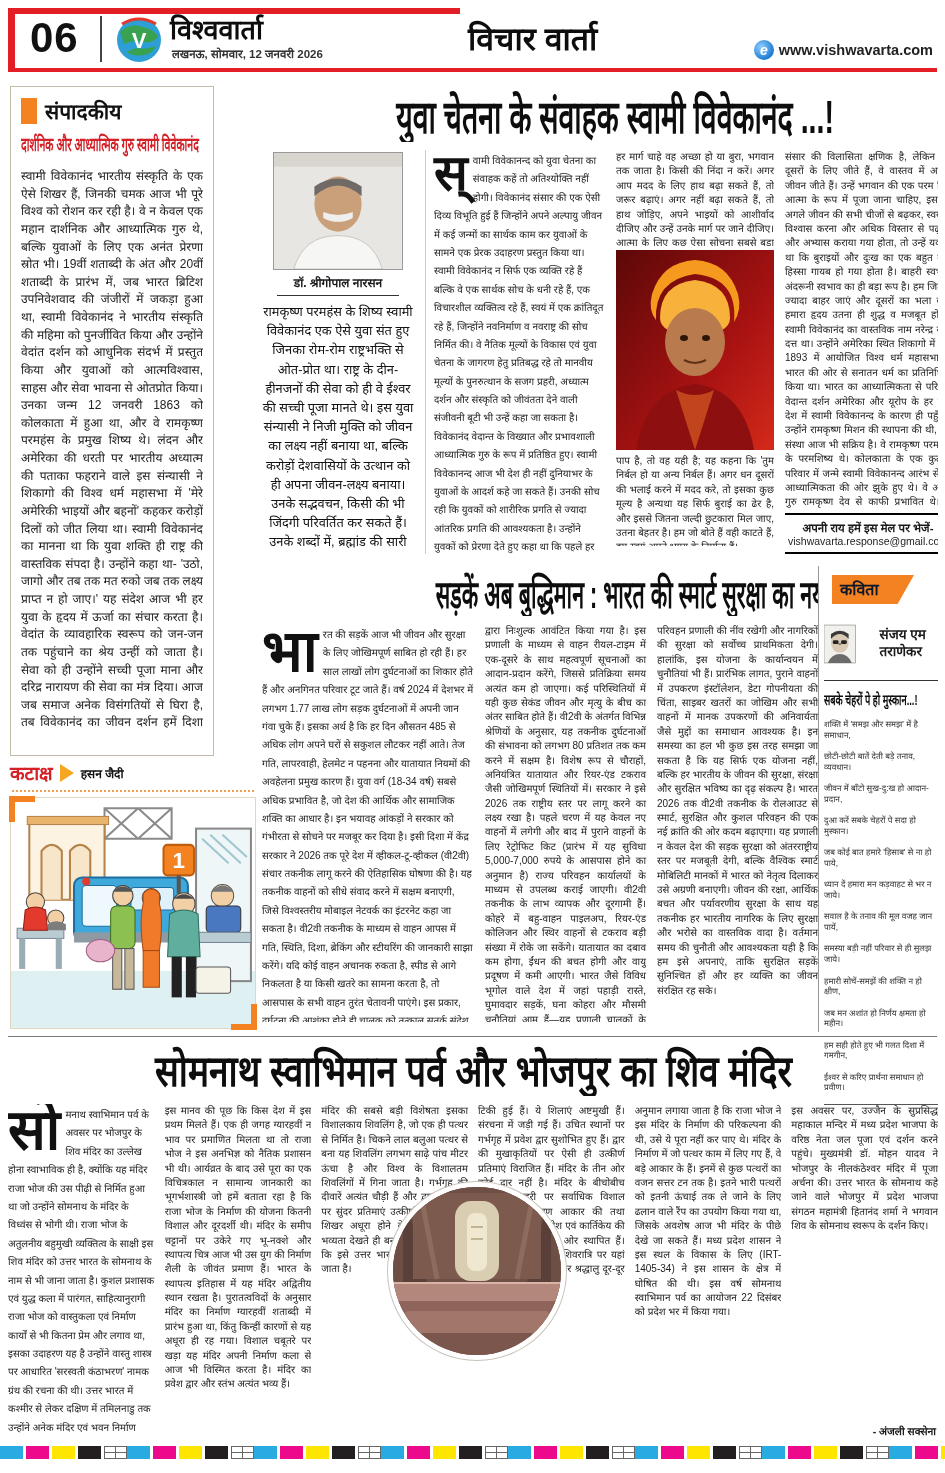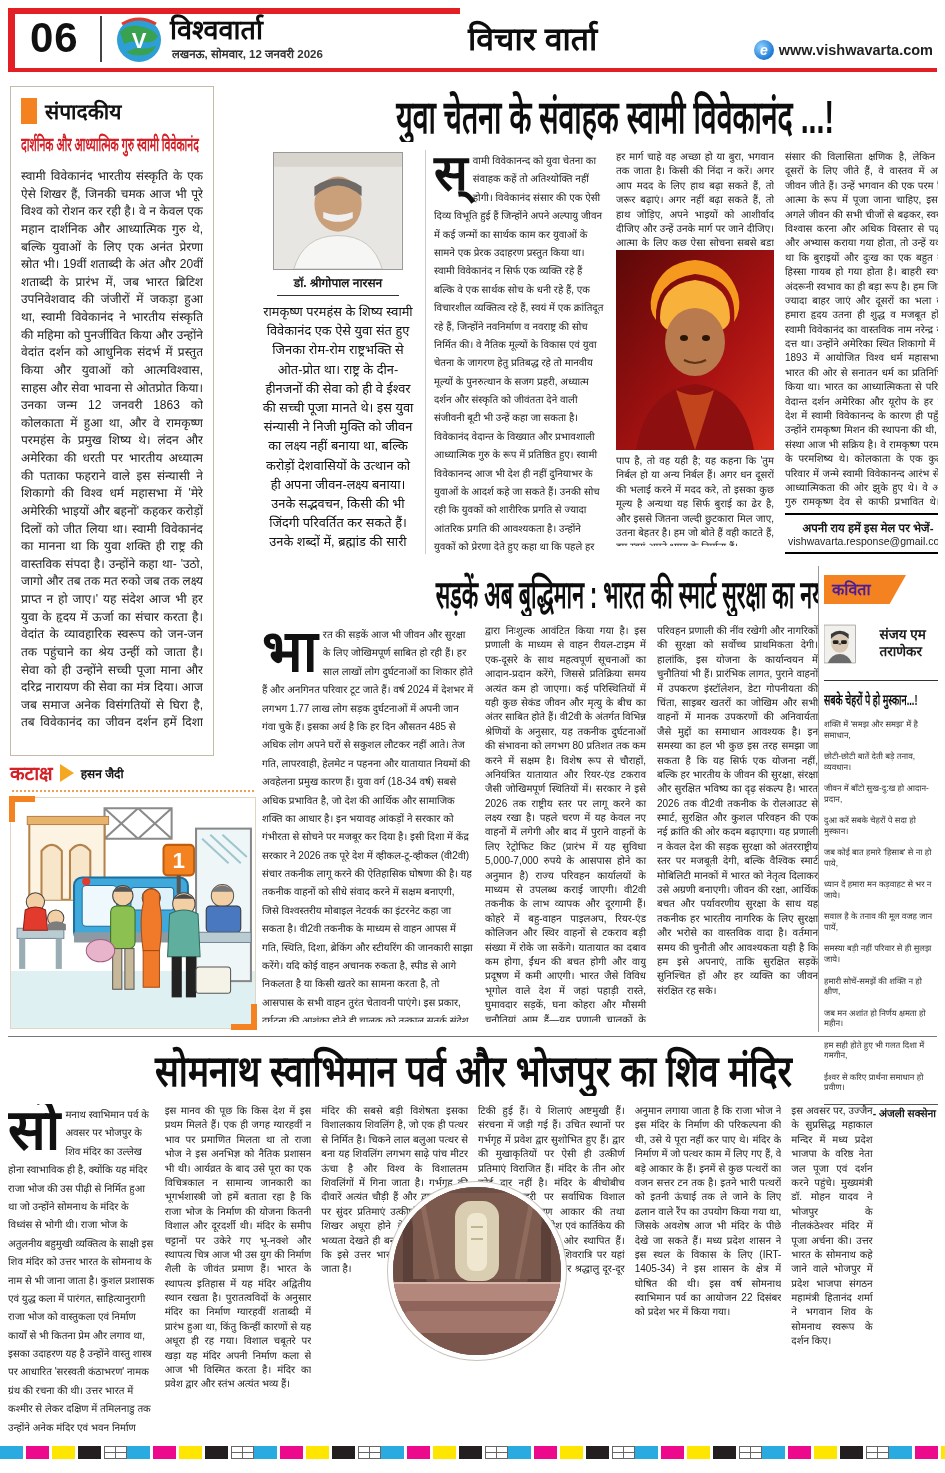--- a/index.html
+++ b/index.html
@@ -76,7 +76,7 @@
 
   
   .poem { position:absolute; left:824px; top:575px; width:114px; height:457px; }
-  .poem-head { background:#f58220; color:#4c1d95; font-weight:bold; font-size:16px; padding:3px 10px 4px 8px; width:82px; clip-path:polygon(0 0,100% 0,80% 100%,0 100%); }
+  .poem-head { background:#f58220; color:#0f172a; font-weight:bold; font-size:16px; padding:3px 10px 4px 8px; width:82px; clip-path:polygon(0 0,100% 0,80% 100%,0 100%);margin-left:8px; }
   .poet-row { display:flex; gap:24px; align-items:center; margin:10px 0 6px 0; }
   .poet-name { font-size:13.5px; font-weight:bold; line-height:1.25; }
   .poem-hr { border-top:1.5px solid #333; margin:4px 0 8px 0; }

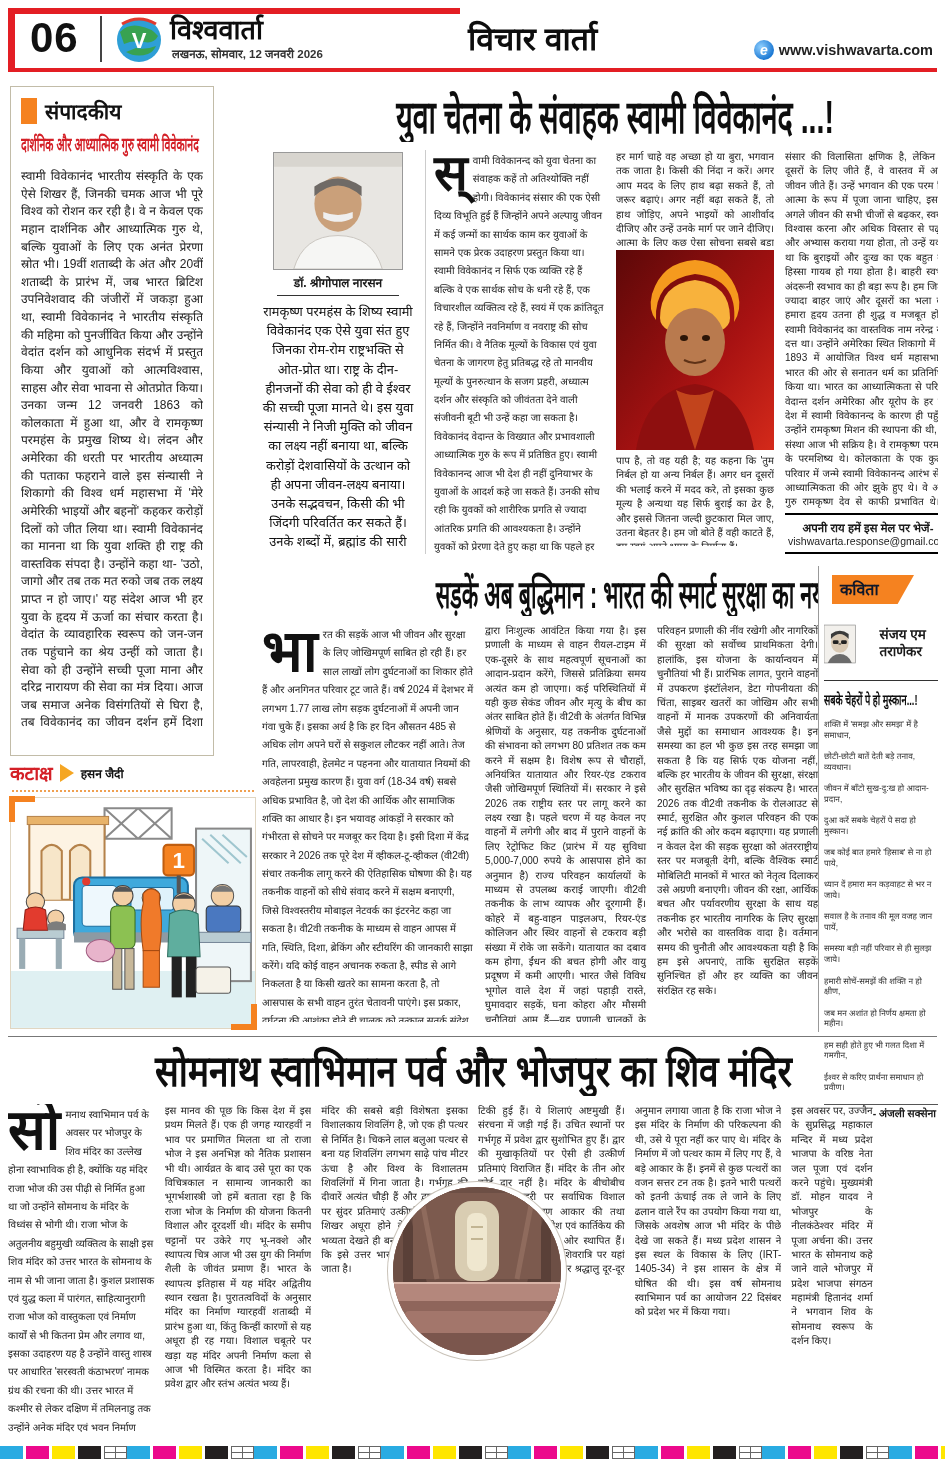--- a/index.html
+++ b/index.html
@@ -93,7 +93,7 @@
   .temple-cols { display:flex; gap:10px; margin-top:8px; height:334px; overflow:hidden; }
   .tcol { flex:1; overflow:hidden; }
   .tcol .dropcap { font-size:56px; }
-  .tcol6 { display:flex; flex-direction:row; }
+  .tcol6 { display:flex; flex-direction:column; }
   .tcol6 .t6-txt { flex:1; overflow:hidden; }
   .temple-byline { text-align:right; font-weight:bold; font-size:10.5px; padding:2px 2px 0 0; }
   .temple-circle { position:absolute; left:380px; top:142px; width:178px; height:178px; border-radius:50%; overflow:hidden; border:5px solid #fff; box-shadow:0 0 0 1px #c9c2b8; background:#9c7a6d; }

